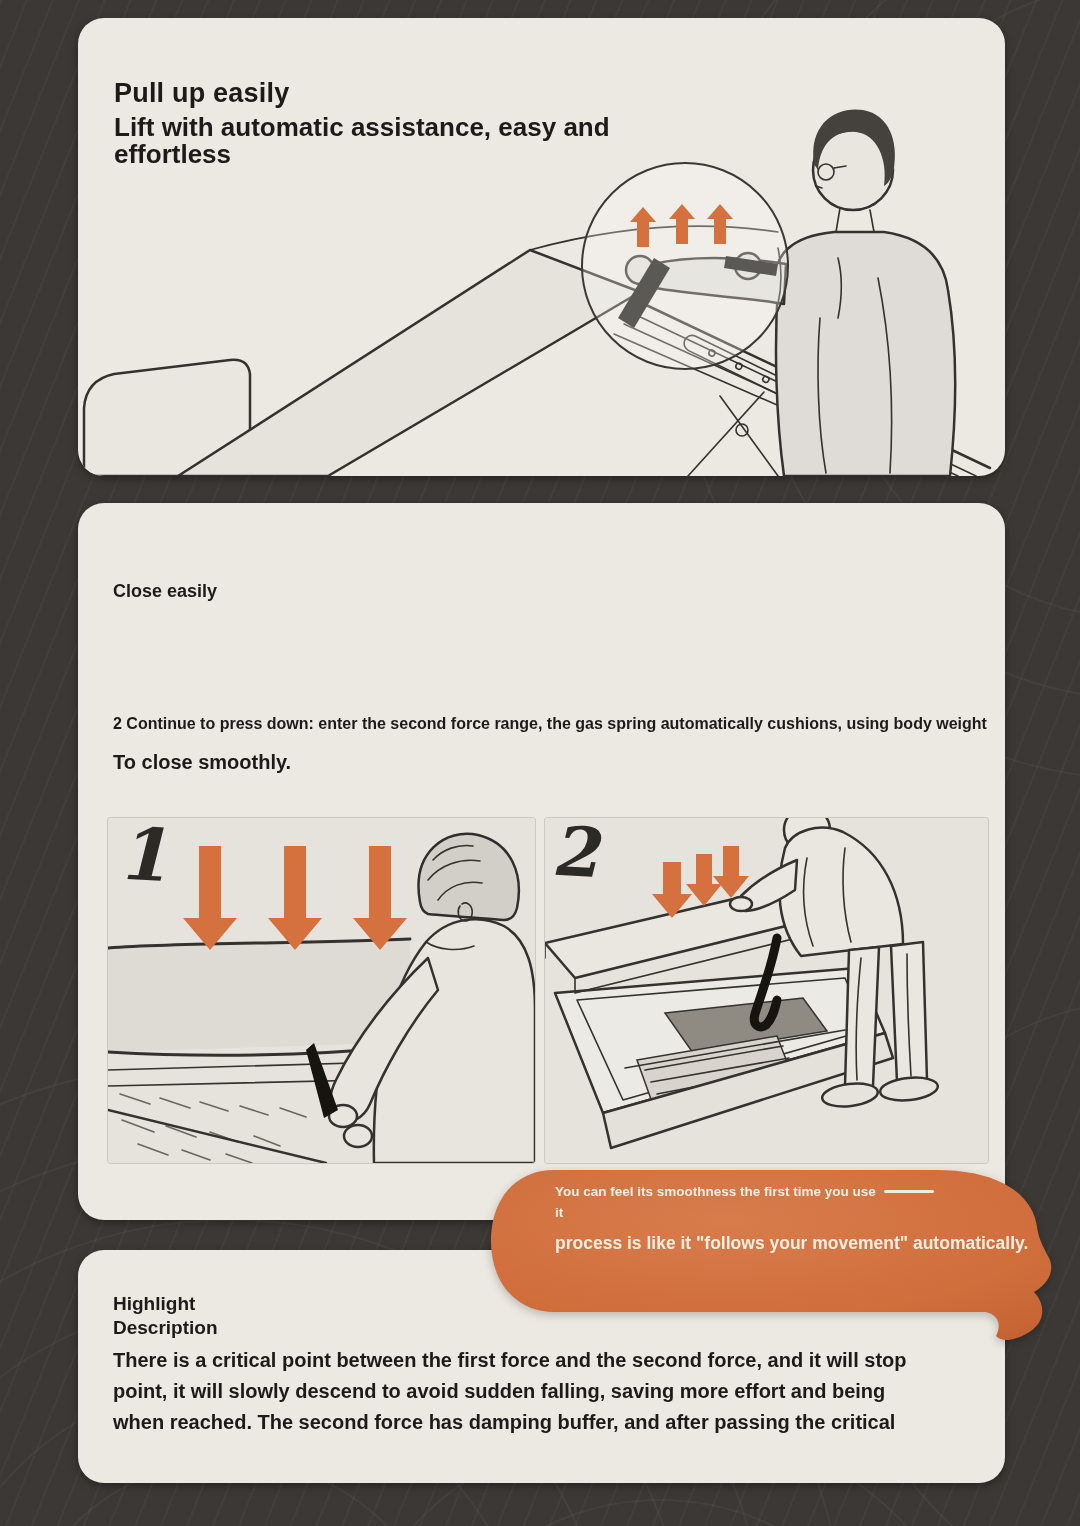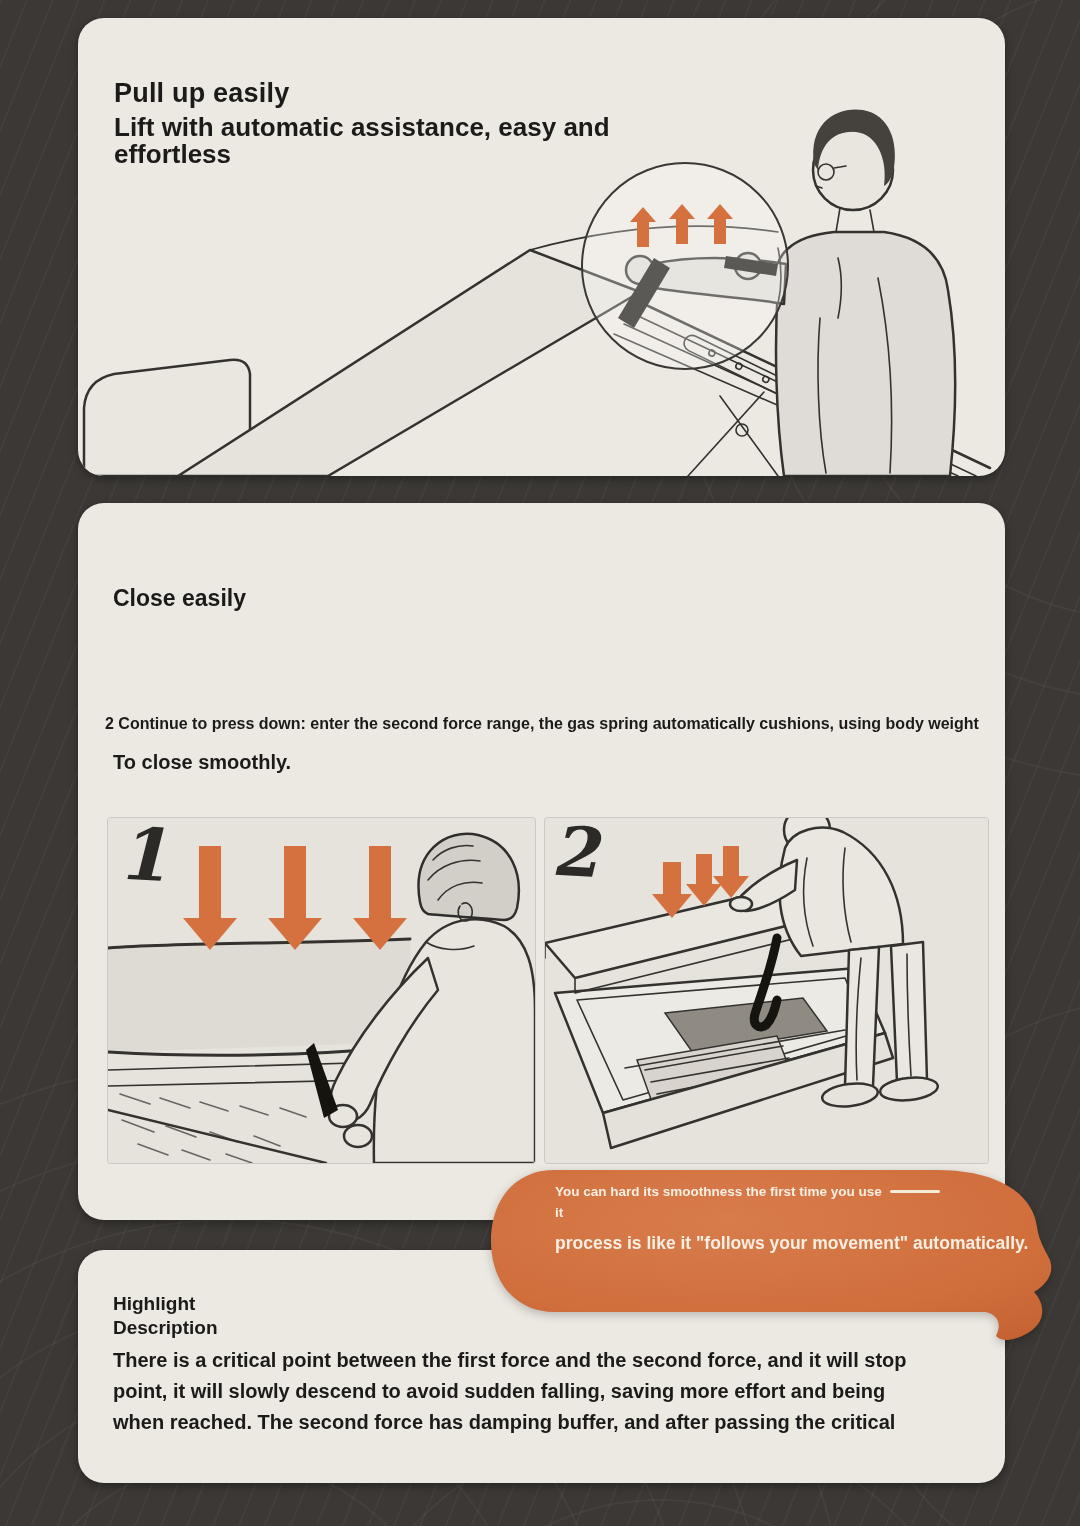--- a/index.html
+++ b/index.html
@@ -29,7 +29,7 @@
   .t{position:absolute; color:#1c1b19;}
   .title1{left:36px; top:42px; font-size:27px; letter-spacing:0.2px;}
   .subtitle1{left:36px; top:96px; font-size:26px; line-height:27px;}
-  .title2{left:35px; top:63px; font-size:23px;}
+  .title2{left:35px; top:63px; font-size:18px;}
   .para2{left:35px; top:118px; font-size:20px; line-height:33px;}
   .note2{left:27px; top:212px; font-size:16px;}
   .closing2{left:35px; top:248px; font-size:20px;}

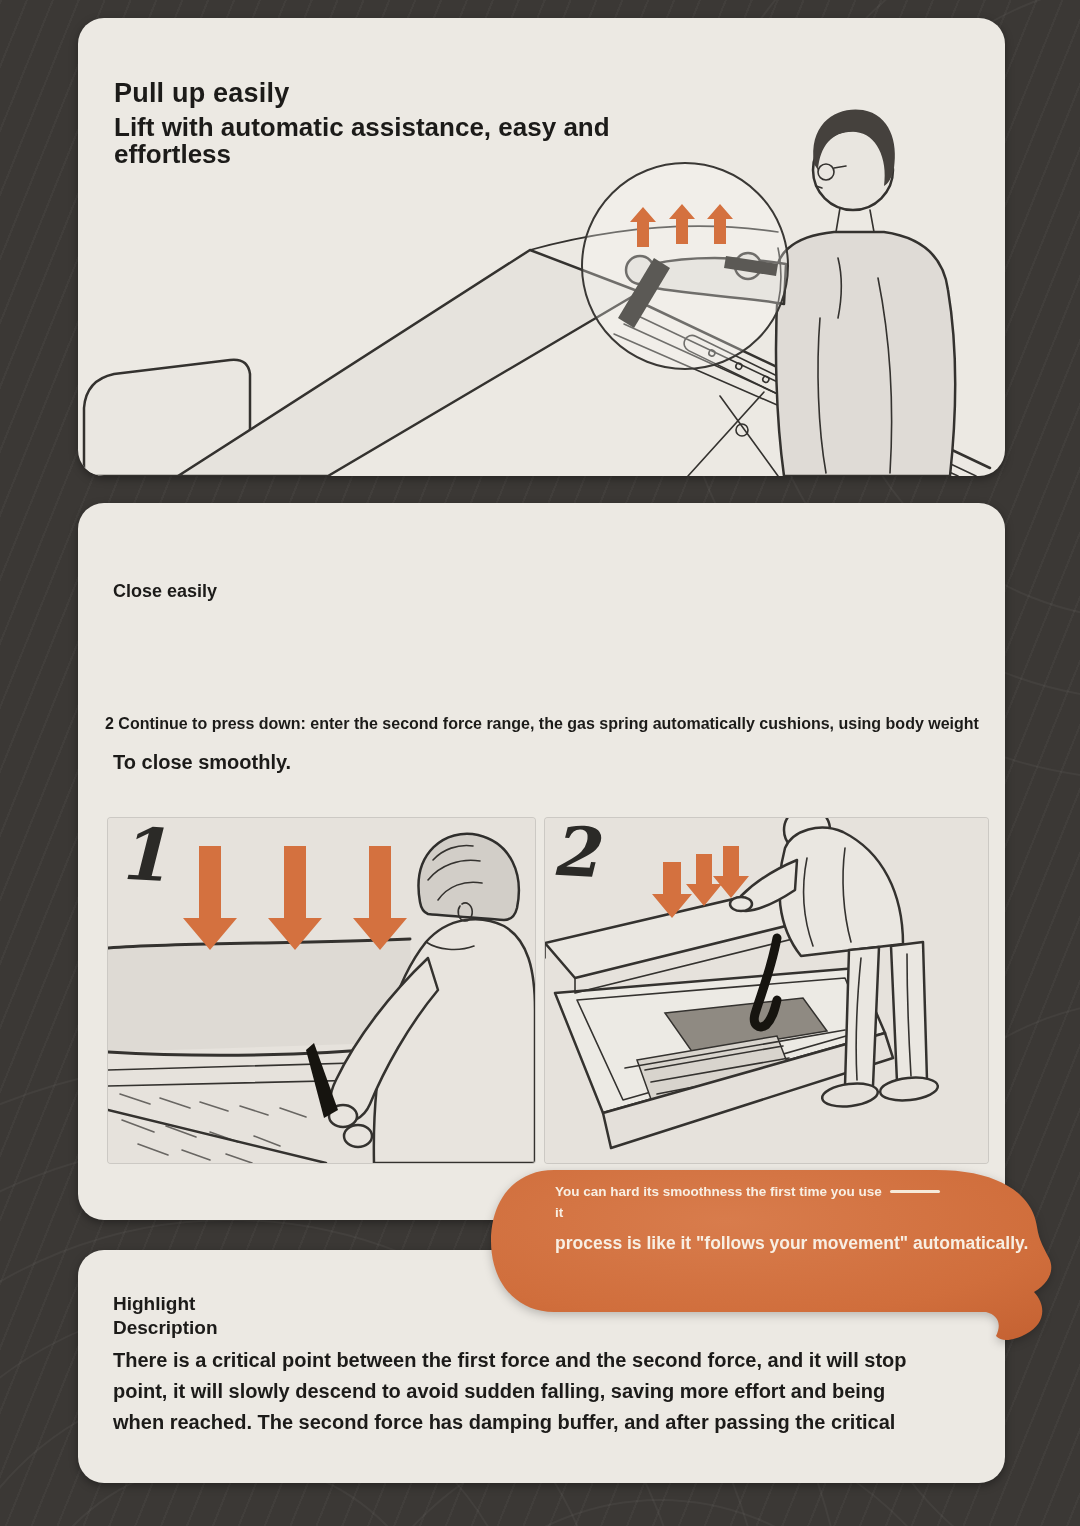--- a/index.html
+++ b/index.html
@@ -31,7 +31,7 @@
   .subtitle1{left:36px; top:96px; font-size:26px; line-height:27px;}
   .title2{left:35px; top:63px; font-size:18px;}
   .para2{left:35px; top:118px; font-size:20px; line-height:33px;}
-  .note2{left:27px; top:212px; font-size:16px;}
+  .note2{left:35px; top:212px; font-size:16px;}
   .closing2{left:35px; top:248px; font-size:20px;}
   .panel{
     position:absolute; top:315px; height:345px; background:#e6e2dc;

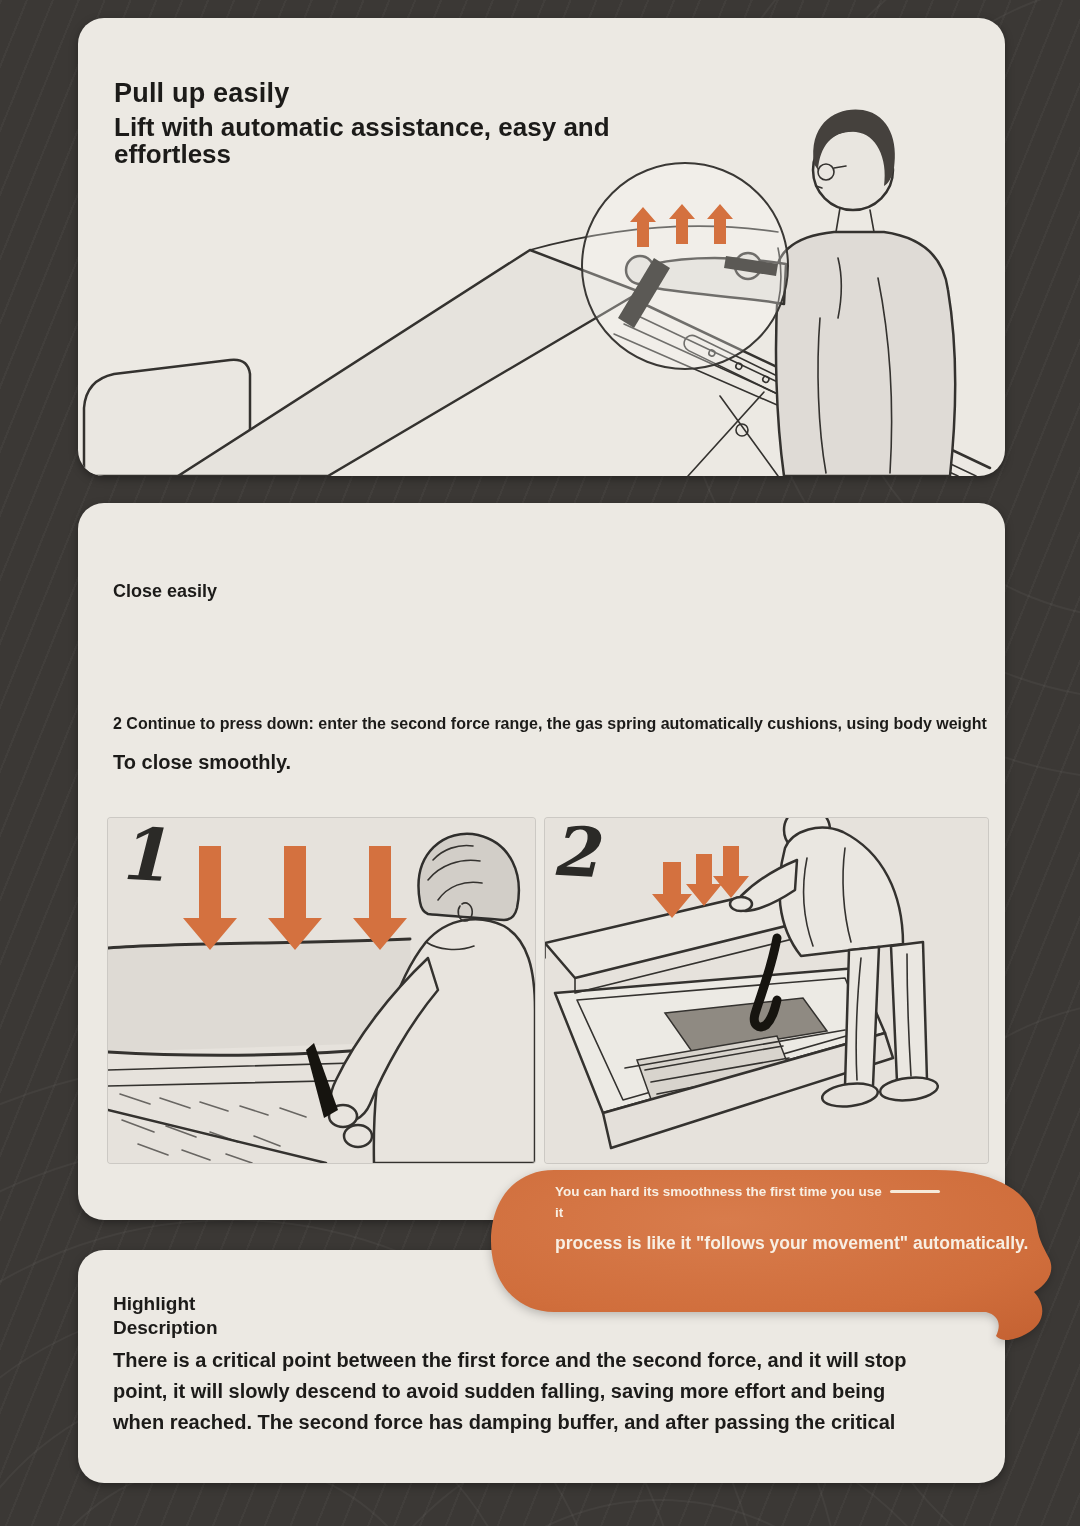--- a/index.html
+++ b/index.html
@@ -245,7 +245,7 @@
                L66,146 C27,146 3,115 3,75 C3,34 27,4 66,4 Z"></path>
     </svg>
     <div class="b-intro">
-      <div><span>You can hard its smoothness the first time you use</span><span class="u-stub"></span></div>
+      <div><span>You can feel its smoothness the first time you use</span><span class="u-stub"></span></div>
       <div>it</div>
     </div>
     <div class="b-main">

